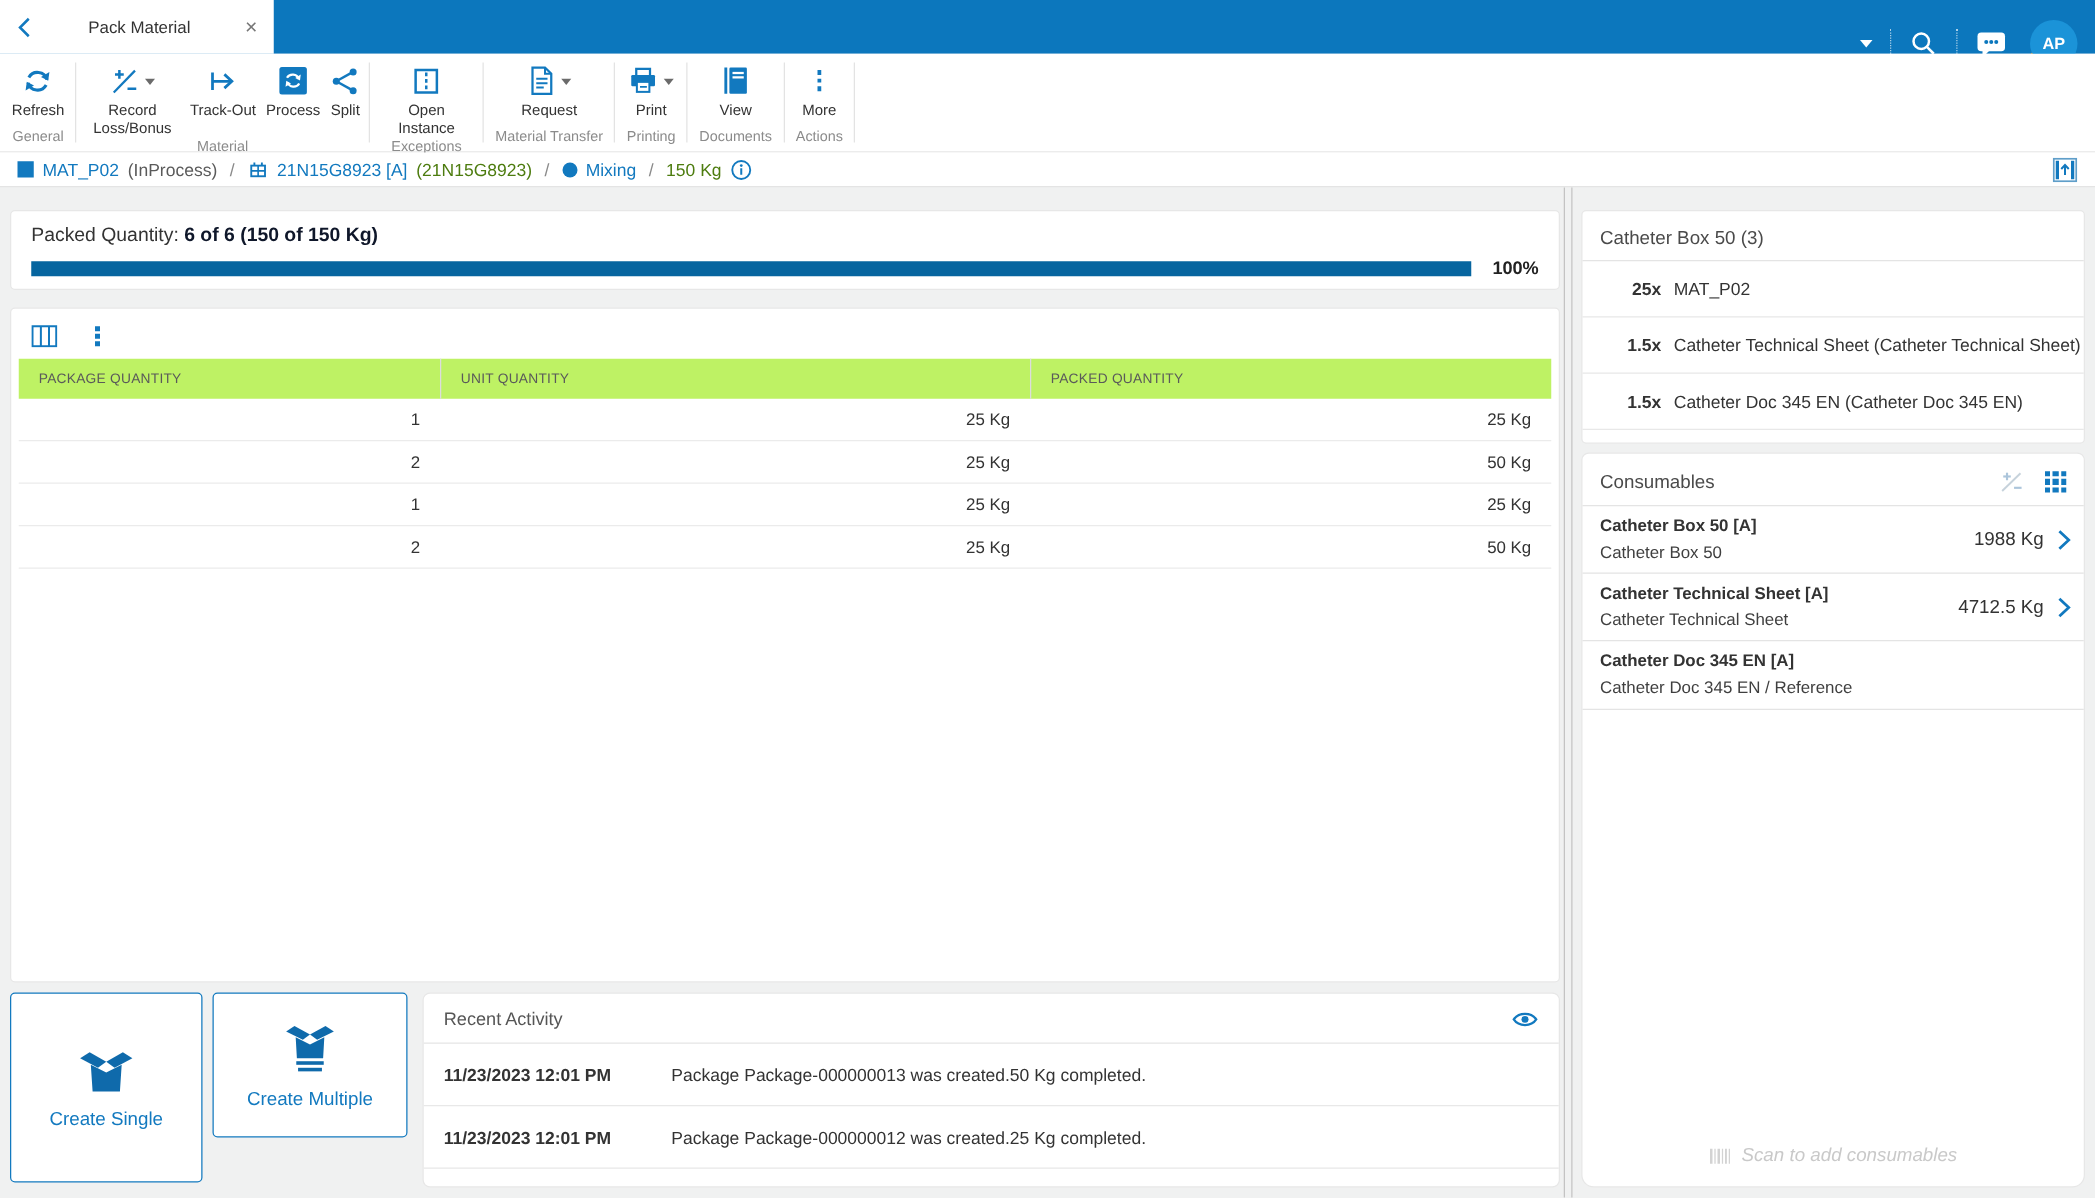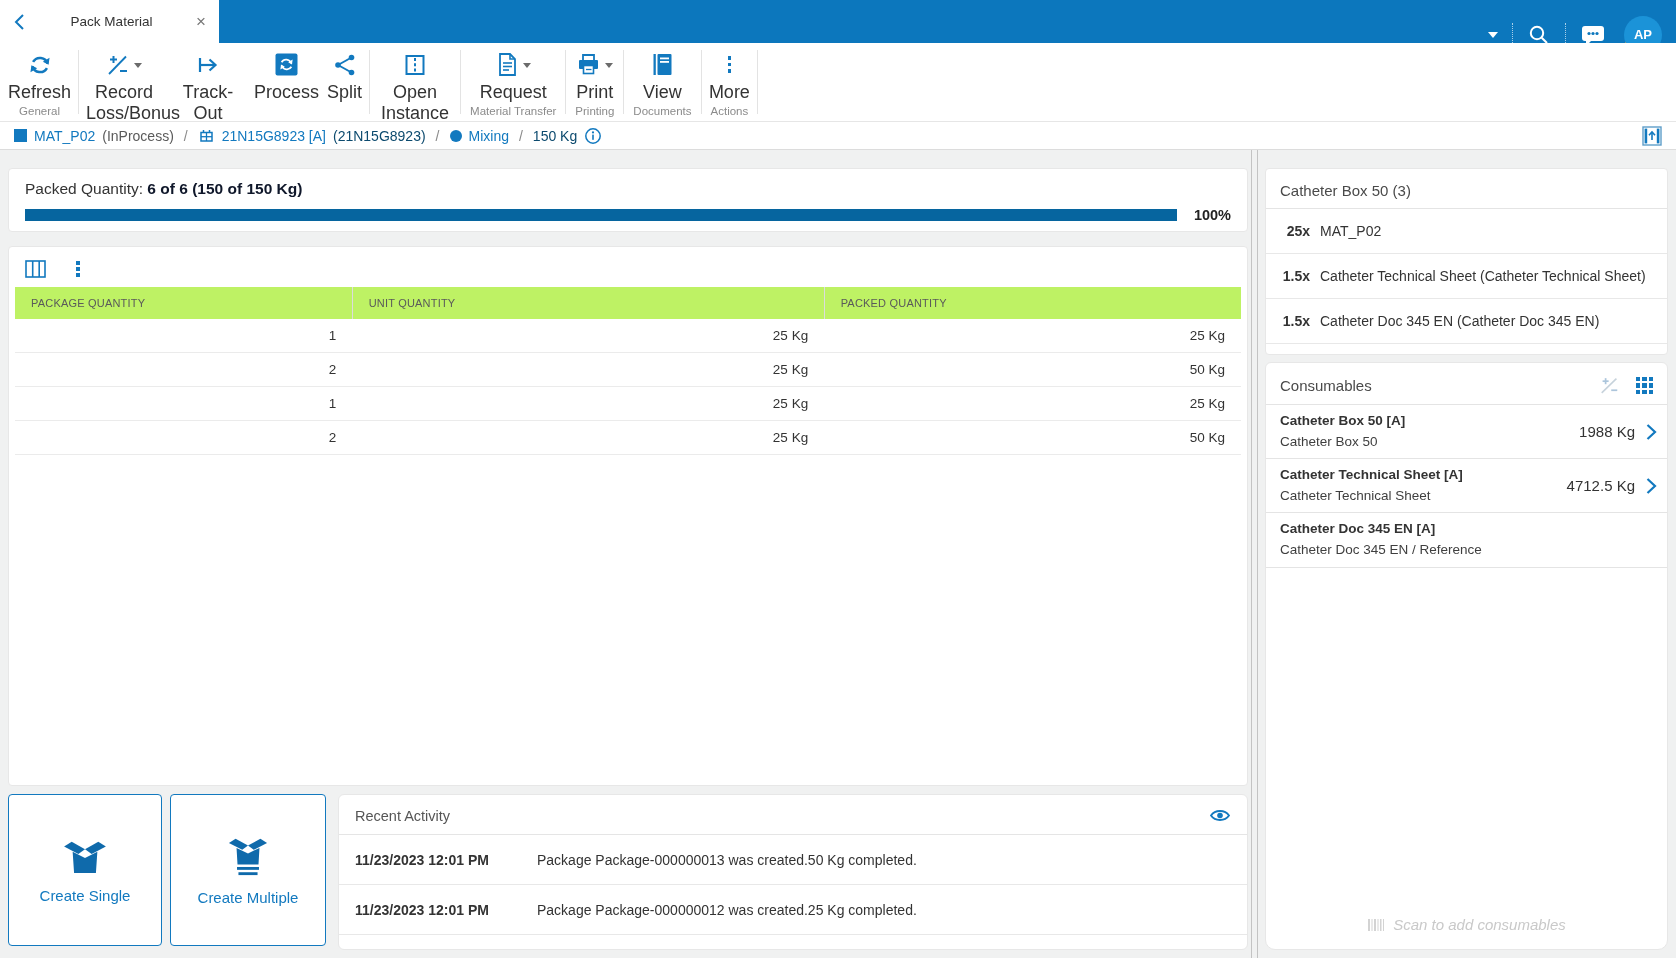--- a/index.html
+++ b/index.html
@@ -30,7 +30,7 @@
   .rbuttons { flex:1; display:flex; align-items:flex-start; padding-top:8px; }
   .rbtn { display:flex; flex-direction:column; align-items:center; gap:4px; cursor:pointer; padding:0 4px; }
   .rbtn .ricon-row { height:27px; display:flex; align-items:center; gap:4px; }
-  .rbtn .rlabel { font-size:18px; color:#333; text-align:center; line-height:1.15; max-width:76px; }
+  .rbtn .rlabel { font-size:12px; color:#333; text-align:center; line-height:1.15; max-width:76px; }
   .rcaret { width:0; height:0; border-left:4px solid transparent; border-right:4px solid transparent;
             border-top:5px solid #6b6b6b; margin-top:2px; }
   .rgroup-label { font-size:11.5px; color:#8b8b8b; padding:2px 6px 5px; white-space:nowrap; }

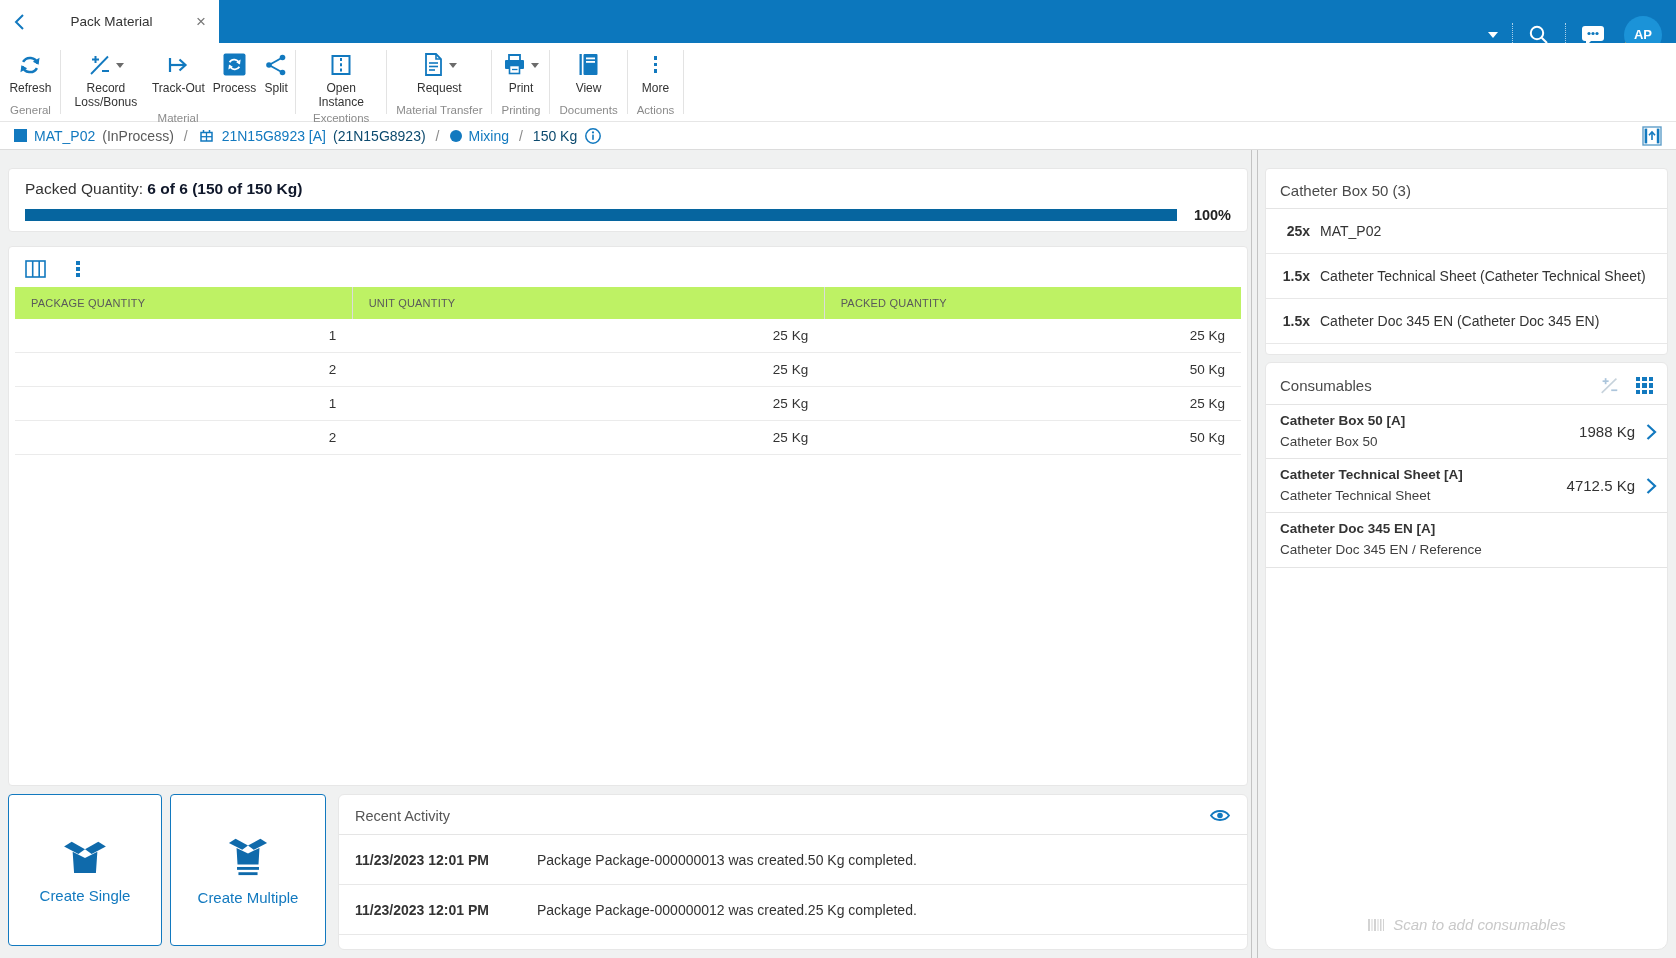--- a/index.html
+++ b/index.html
@@ -42,7 +42,7 @@
                 font-size:14px; gap:7px; }
   .bc-link { color:#1279bf; cursor:pointer; }
   .bc-muted { color:#5a5a5a; }
-  .bc-dark { color:#0c4a6e; }
+  .bc-dark { color:#4d7c0f; }
   .bc-slash { color:#8a8a8a; padding:0 3px; }
   .bc-square { width:13px; height:13px; background:#1279bf; }
   .bc-dot { width:12px; height:12px; border-radius:50%; background:#1279bf; }

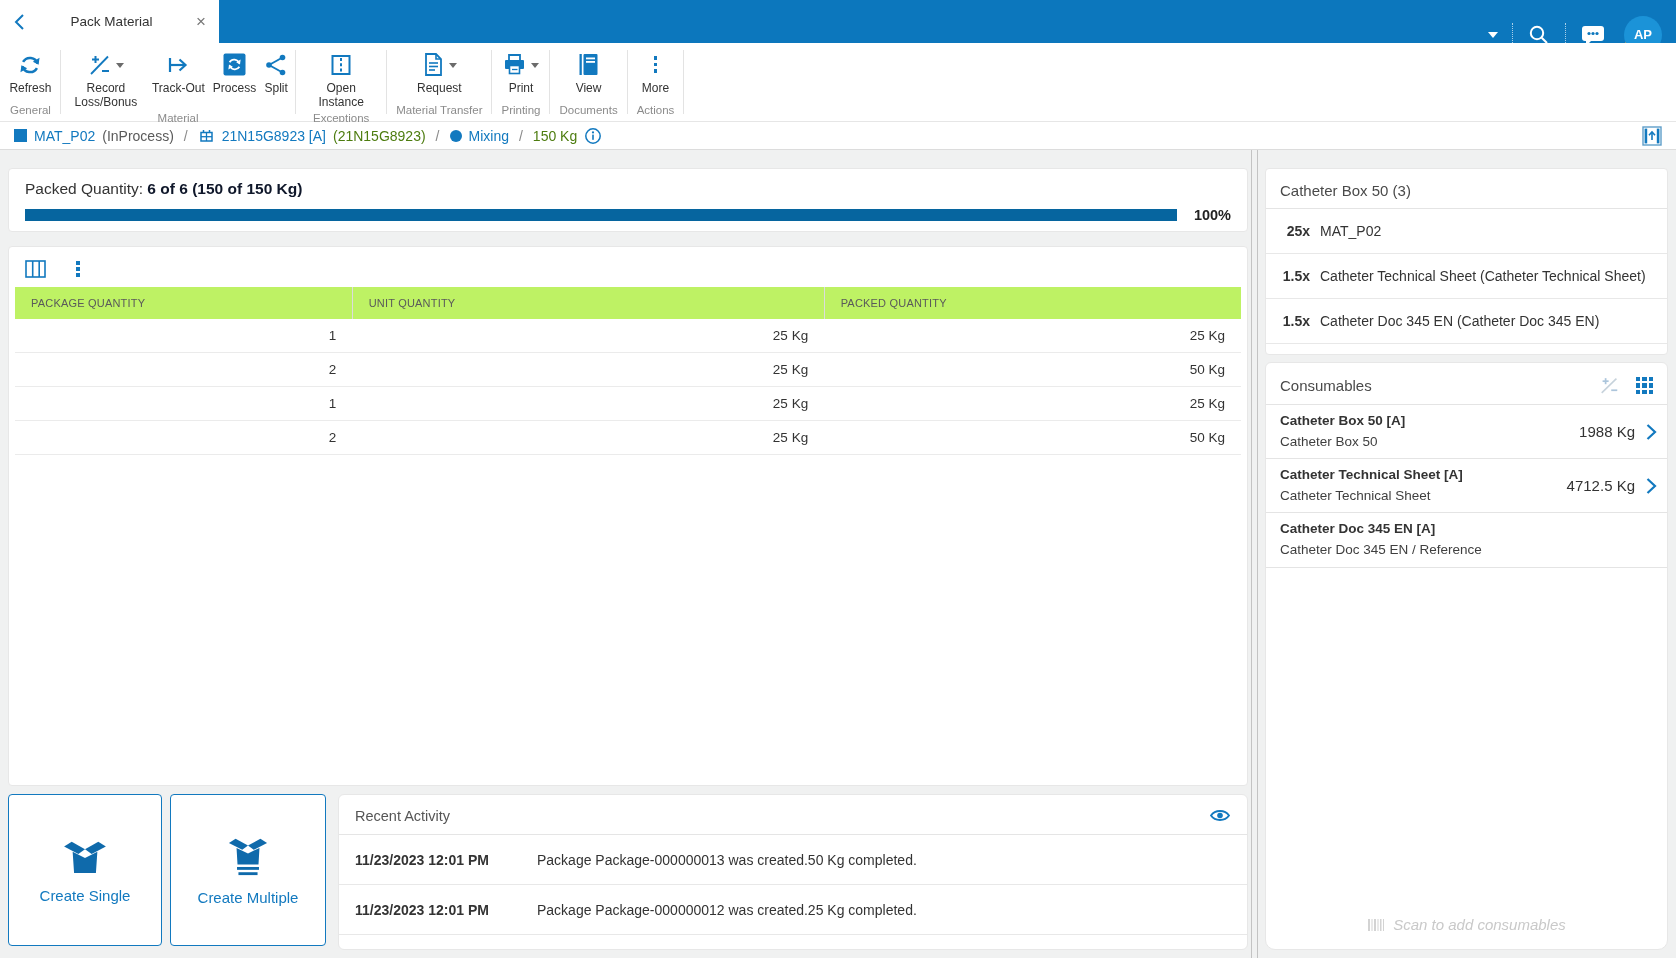--- a/index.html
+++ b/index.html
@@ -99,7 +99,7 @@
   .bom-title { font-size:15px; color:#4a4a4a; padding:13px 14px 9px; border-bottom:1px solid #e4e4e4; }
   .b-item { display:flex; align-items:center; gap:10px; height:45px; padding:0 10px 0 14px;
             border-bottom:1px solid #e8e8e8; font-size:14px; }
-  .b-qty { font-weight:bold; color:#333; min-width:30px; text-align:right; }
+  .b-qty { font-weight:bold; color:#333; min-width:30px; text-align:right;margin-left:19px; }
   .b-name { color:#333; white-space:nowrap; }
 
   .cons-card { left:1265px; top:212px; width:403px; height:588px; border-radius:6px 6px 10px 10px; }

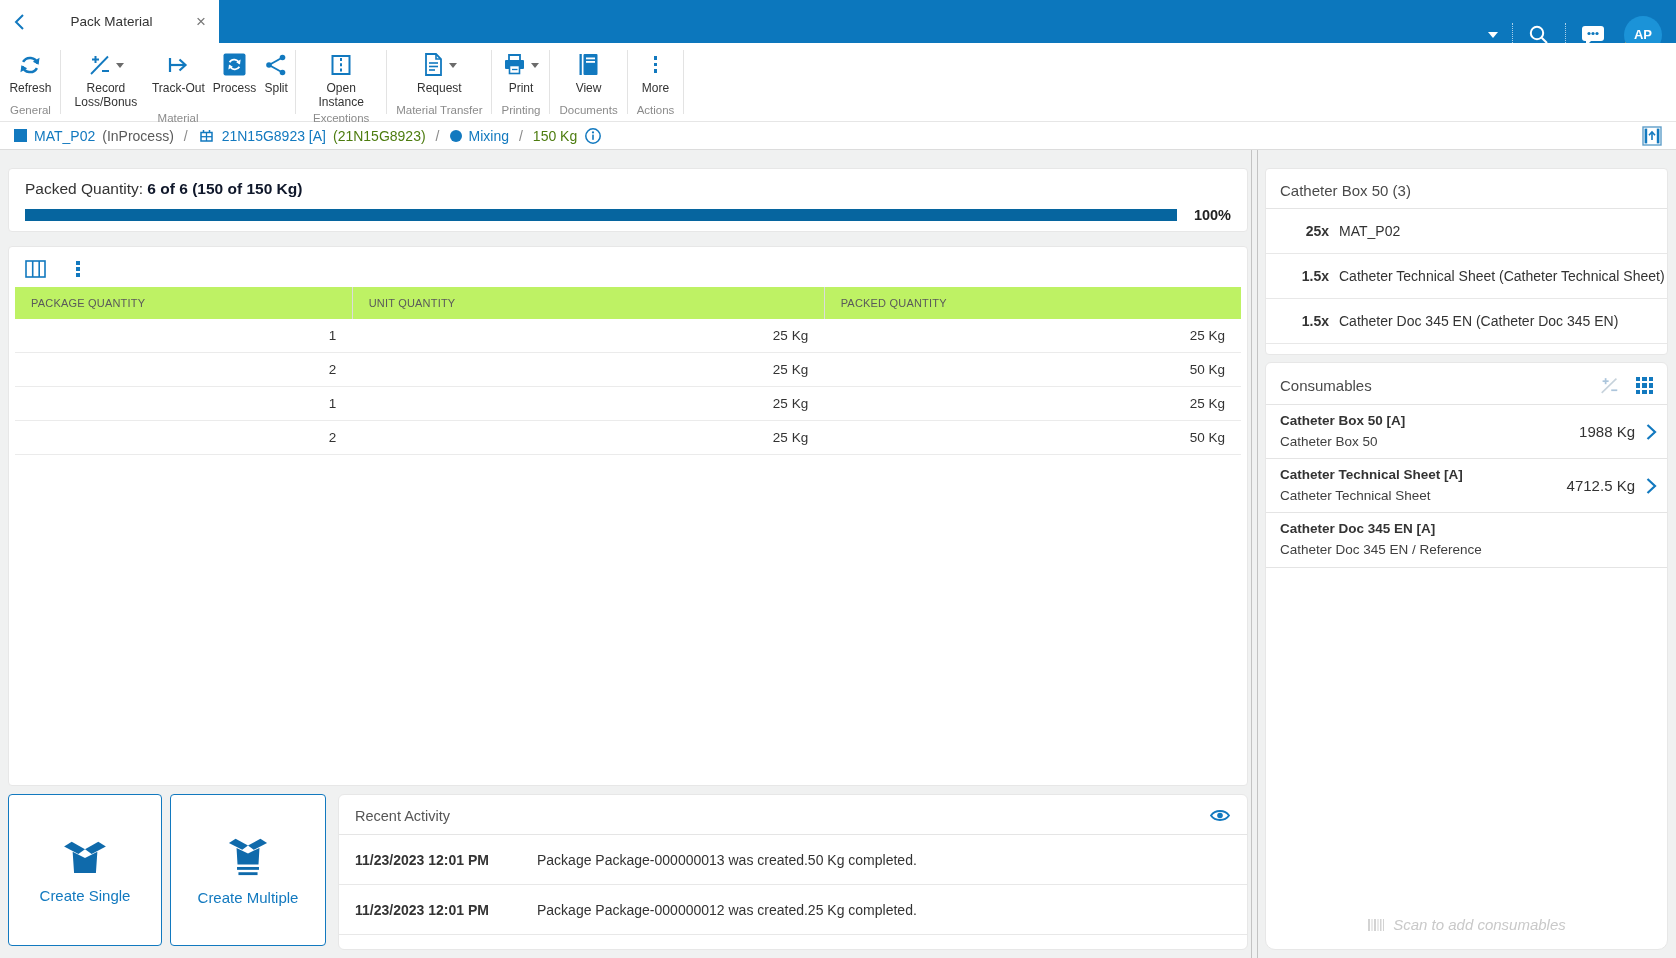--- a/index.html
+++ b/index.html
@@ -79,7 +79,7 @@
   .create-btn { display:flex; flex-direction:column; align-items:center; justify-content:center; gap:12px;
                 border:1px solid #1279bf; cursor:pointer; }
   .create-single { left:8px; top:644px; width:154px; height:152px; }
-  .create-multiple { left:170px; top:644px; width:156px; height:152px; }
+  .create-multiple { left:170px; top:644px; width:156px; height:116px; }
   .create-label { font-size:15px; color:#1279bf; }
 
   

